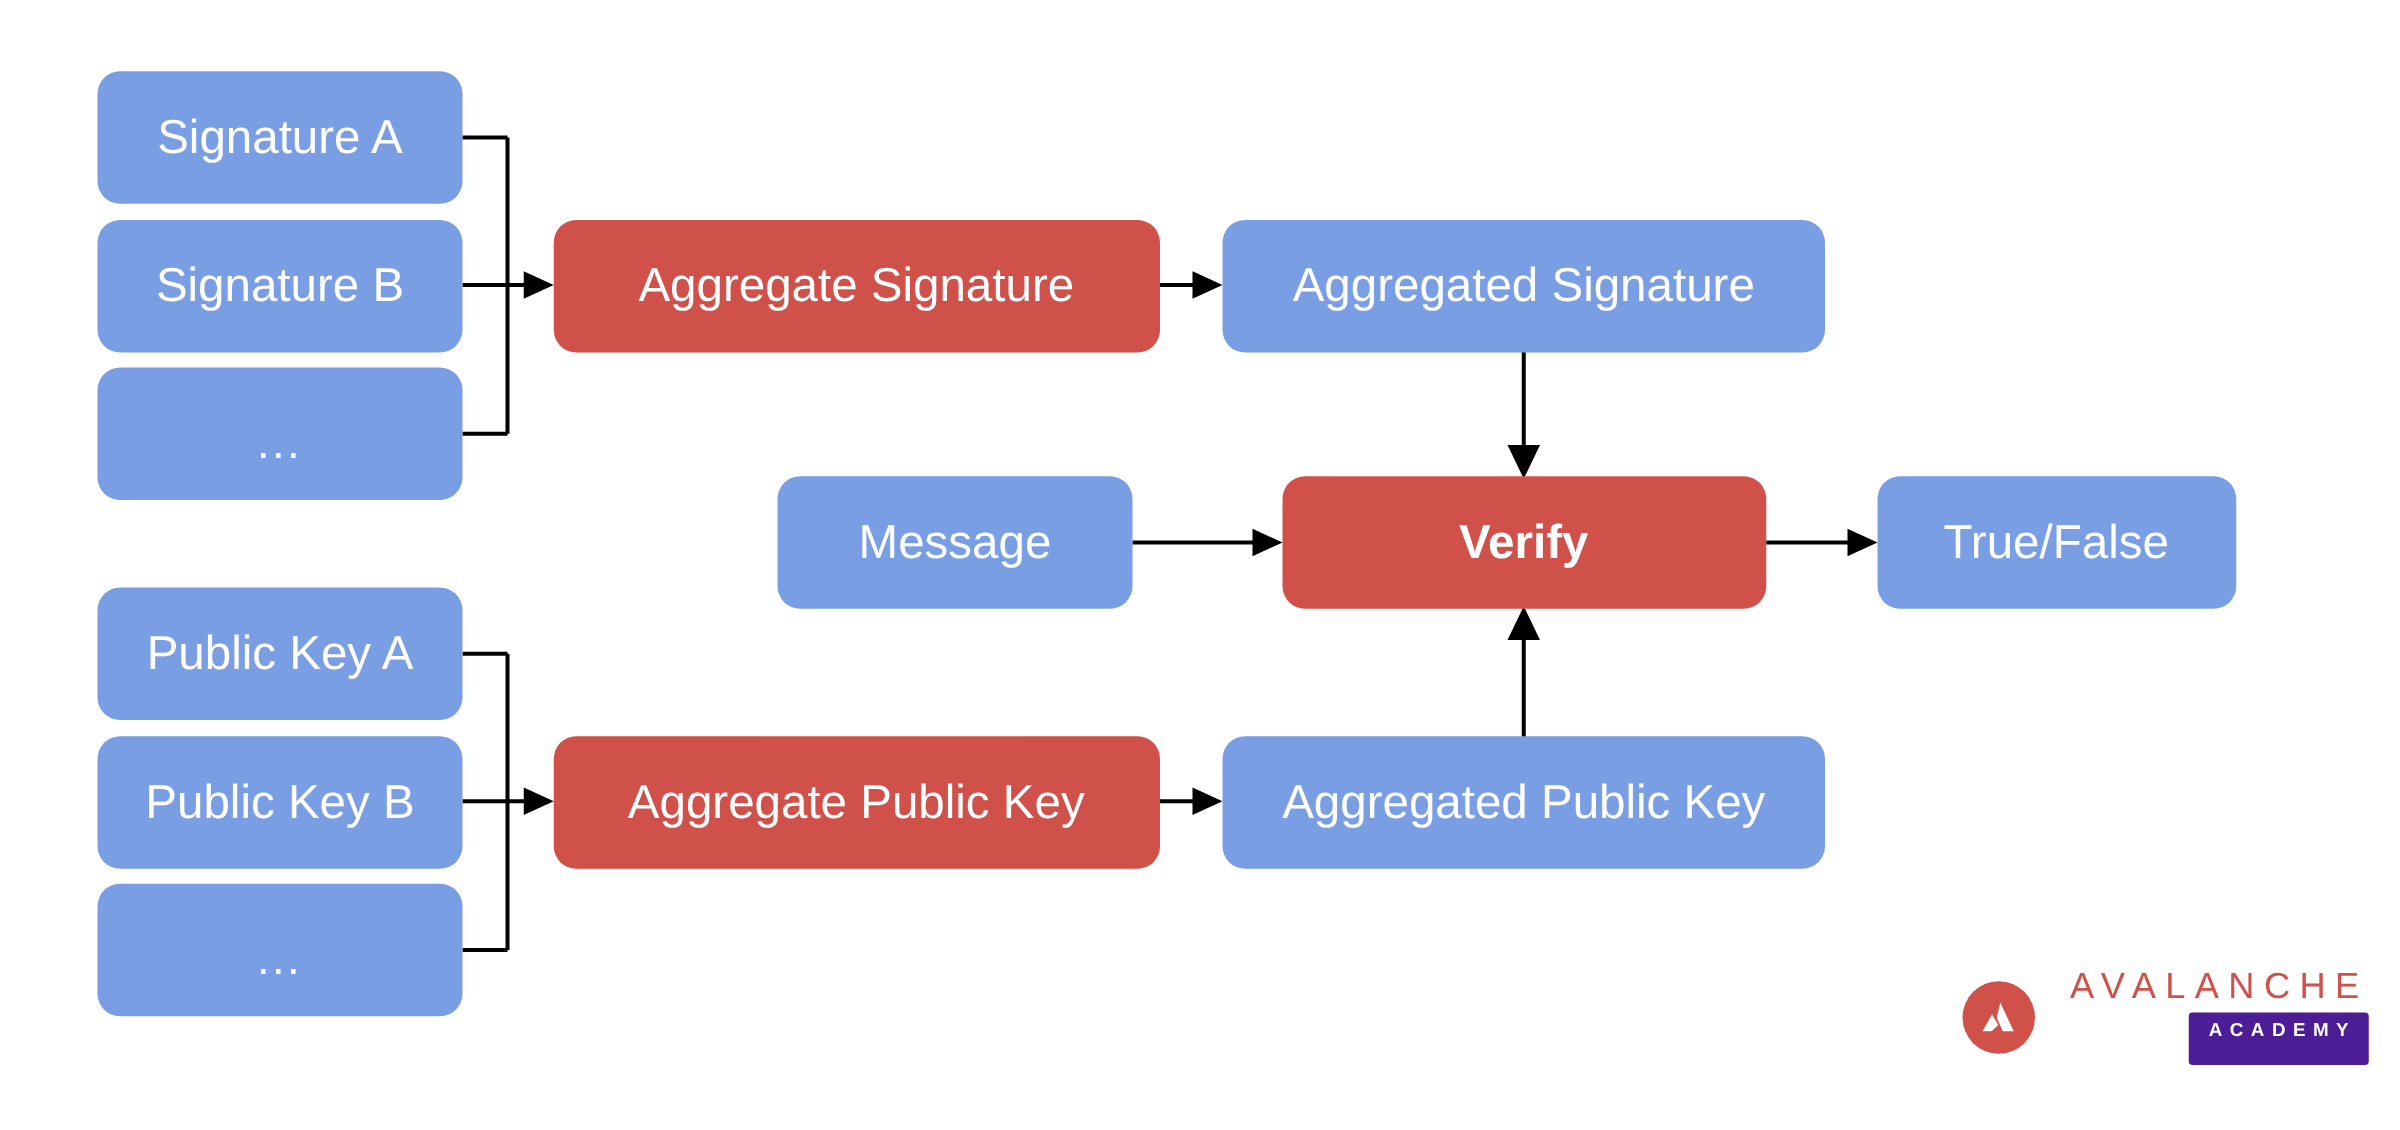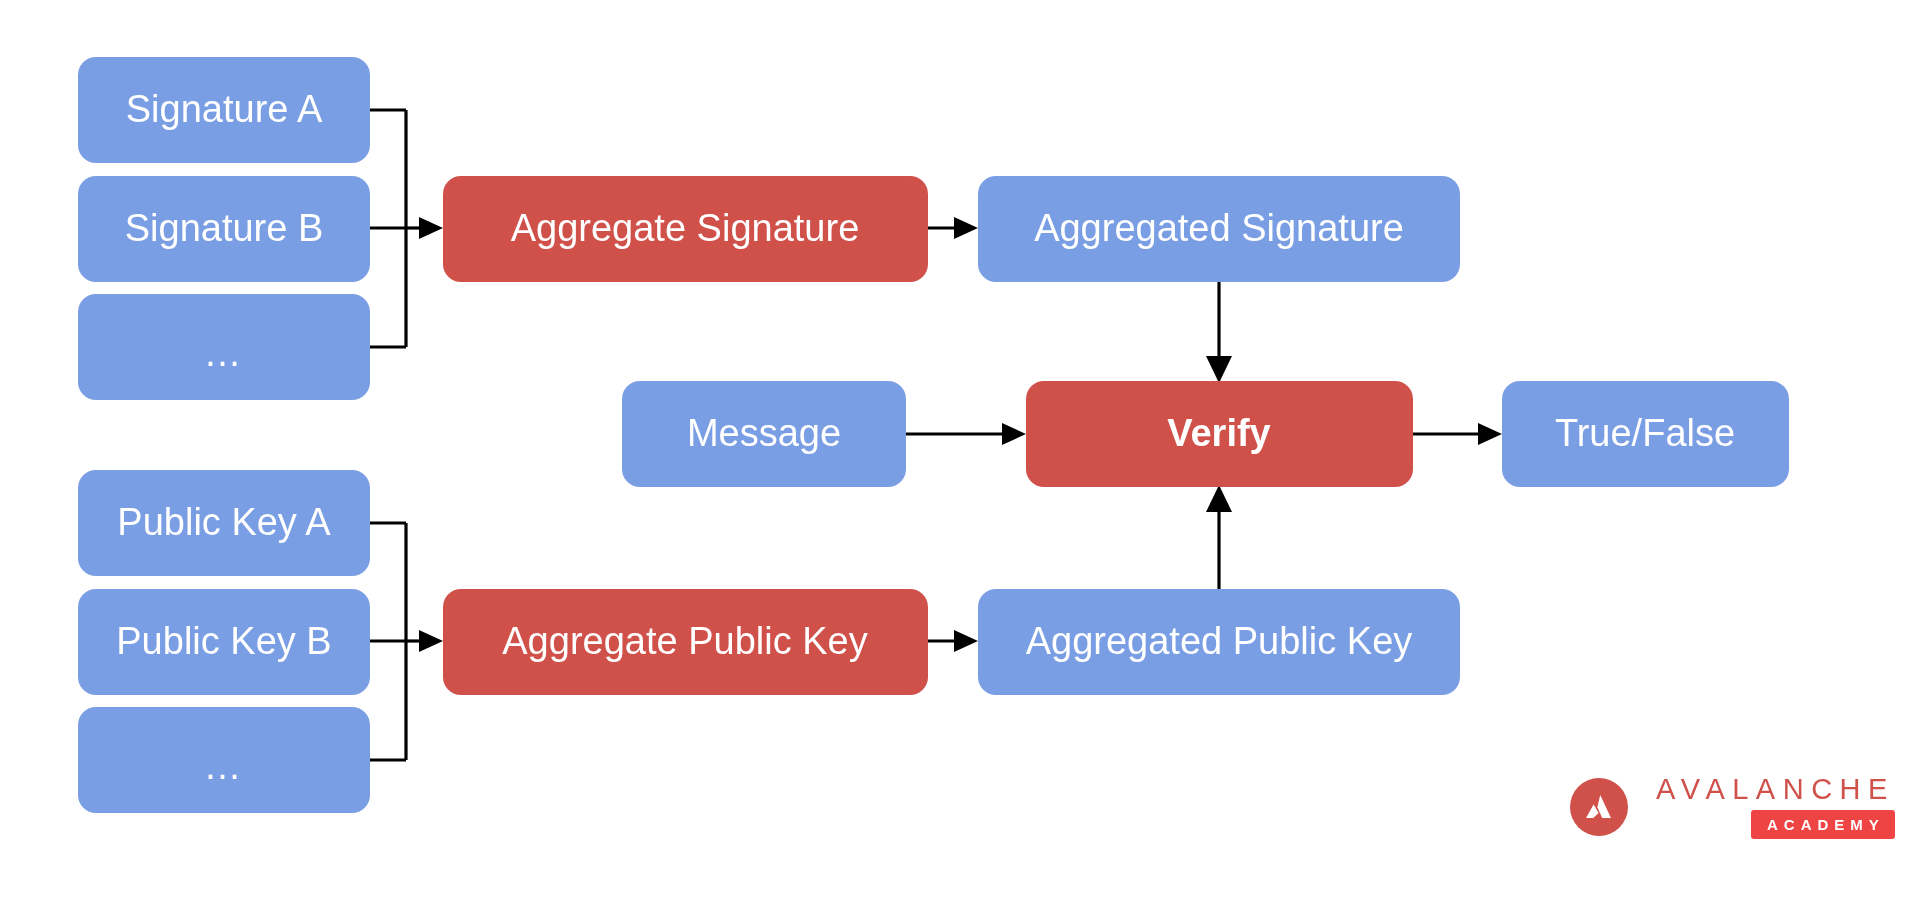--- a/index.html
+++ b/index.html
@@ -87,14 +87,14 @@
     padding-left: 4px;
   }
   .logo-sub {
-    background: #ef4444;
+    background: #4c1d95;
     color: #ffffff;
     font-family: "Liberation Sans", sans-serif;
     font-size: 15px;
     font-weight: bold;
     letter-spacing: 6px;
     line-height: 1;
-    padding: 7px 10px 7px 16px;
+    padding: 7px 10px 20px 16px;
     border-radius: 3px;
     white-space: nowrap;
   }

